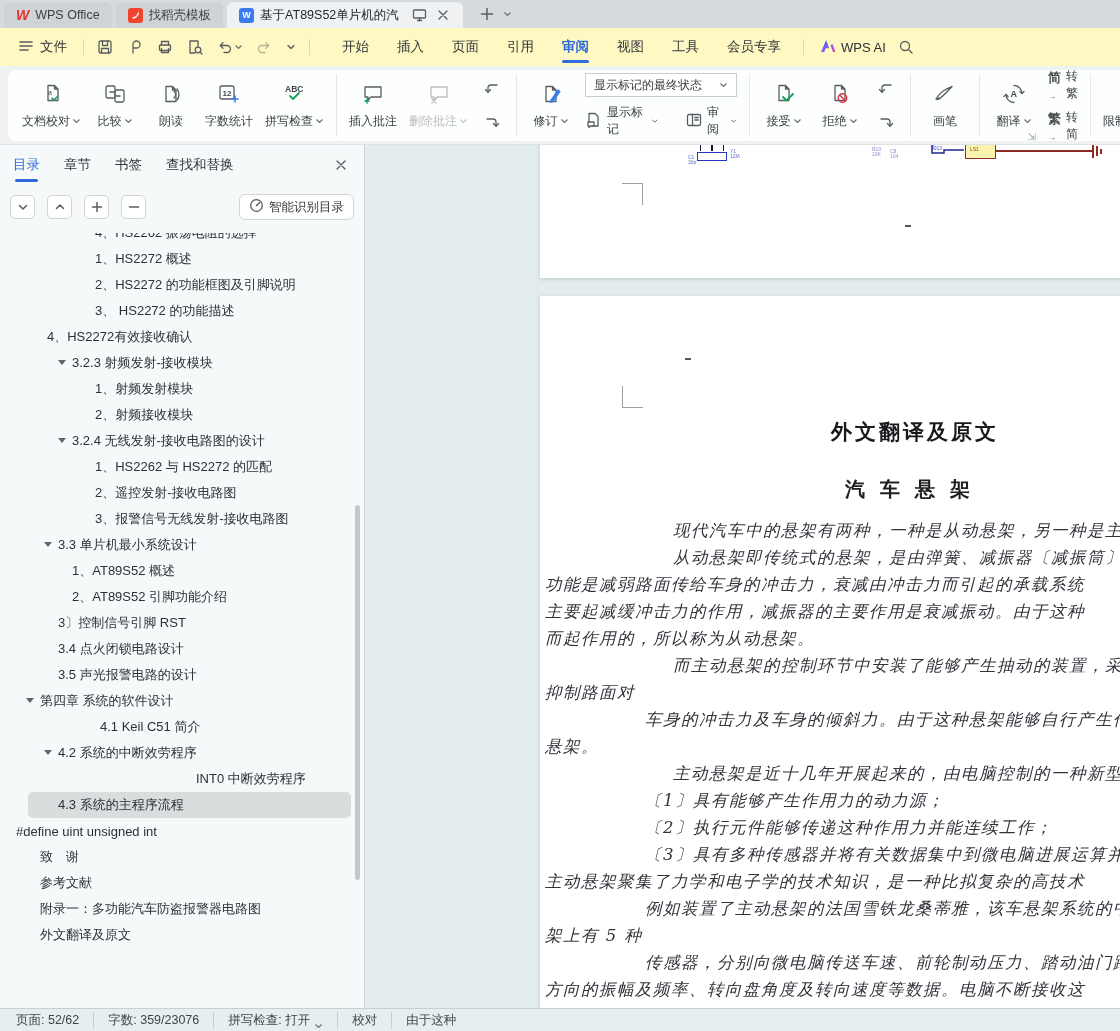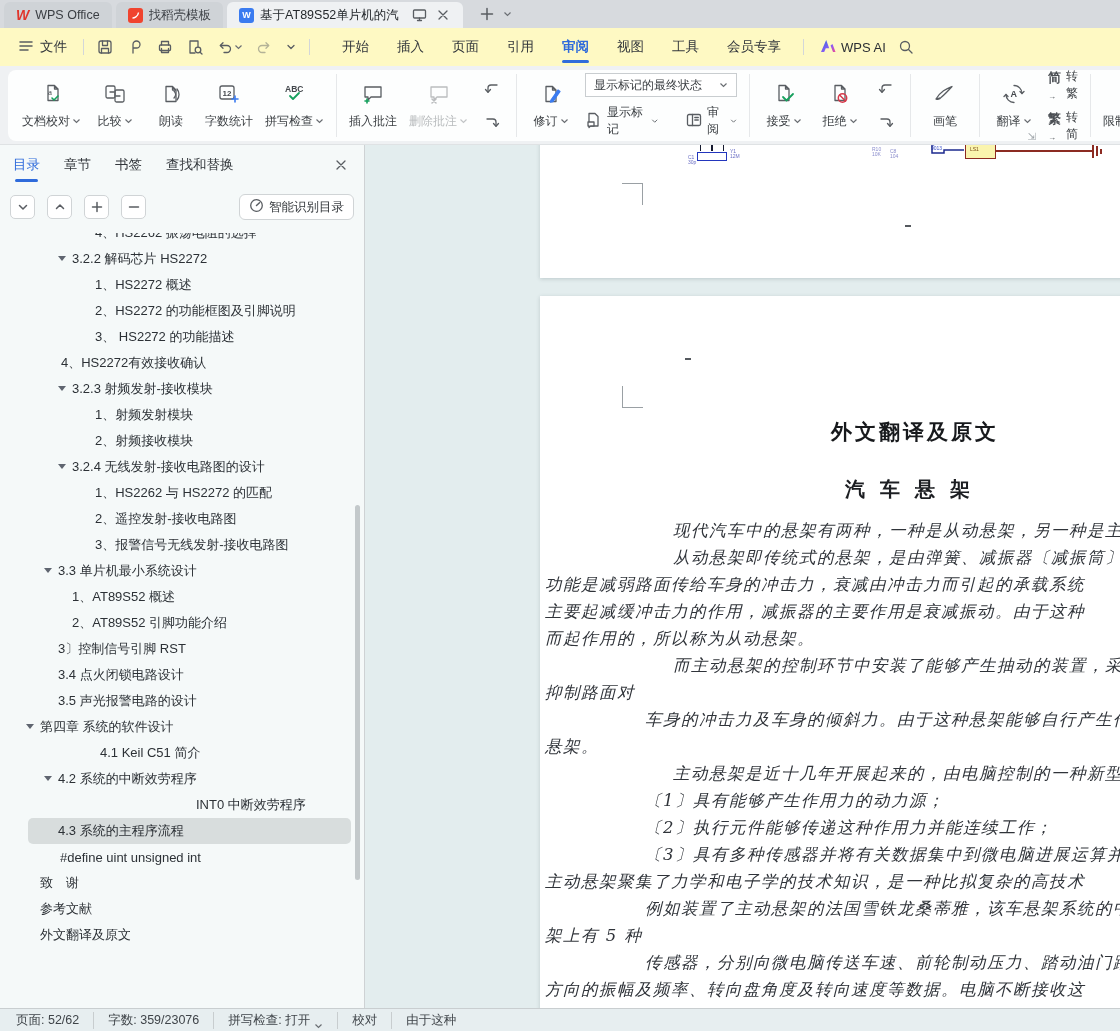--- a/index.html
+++ b/index.html
@@ -482,10 +482,6 @@
             <span style="padding-left: 95px;">4、HS2262 振荡电阻的选择</span>
           </div>
           <div class="toc-item">
-            <span class="tri" style="left: 58px;"></span>
-            <span style="padding-left: 72px;">3.2.2 解码芯片 HS2272</span>
-          </div>
-          <div class="toc-item">
             <span style="padding-left: 95px;">1、HS2272 概述</span>
           </div>
           <div class="toc-item">

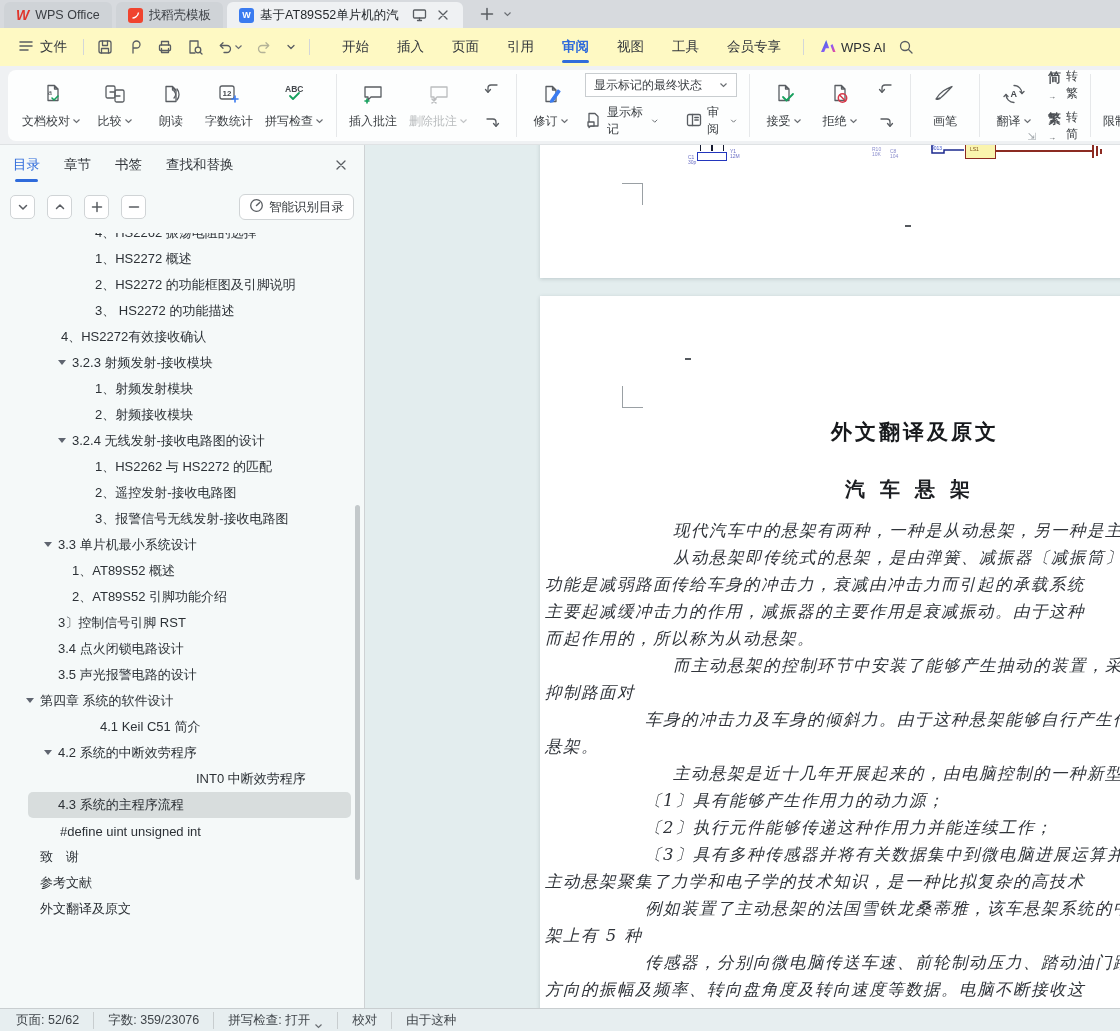--- a/index.html
+++ b/index.html
@@ -491,7 +491,7 @@
             <span style="padding-left: 95px;">3、 HS2272 的功能描述</span>
           </div>
           <div class="toc-item">
-            <span style="padding-left: 61px;">4、HS2272有效接收确认</span>
+            <span style="padding-left: 47px;">4、HS2272有效接收确认</span>
           </div>
           <div class="toc-item">
             <span class="tri" style="left: 58px;"></span>

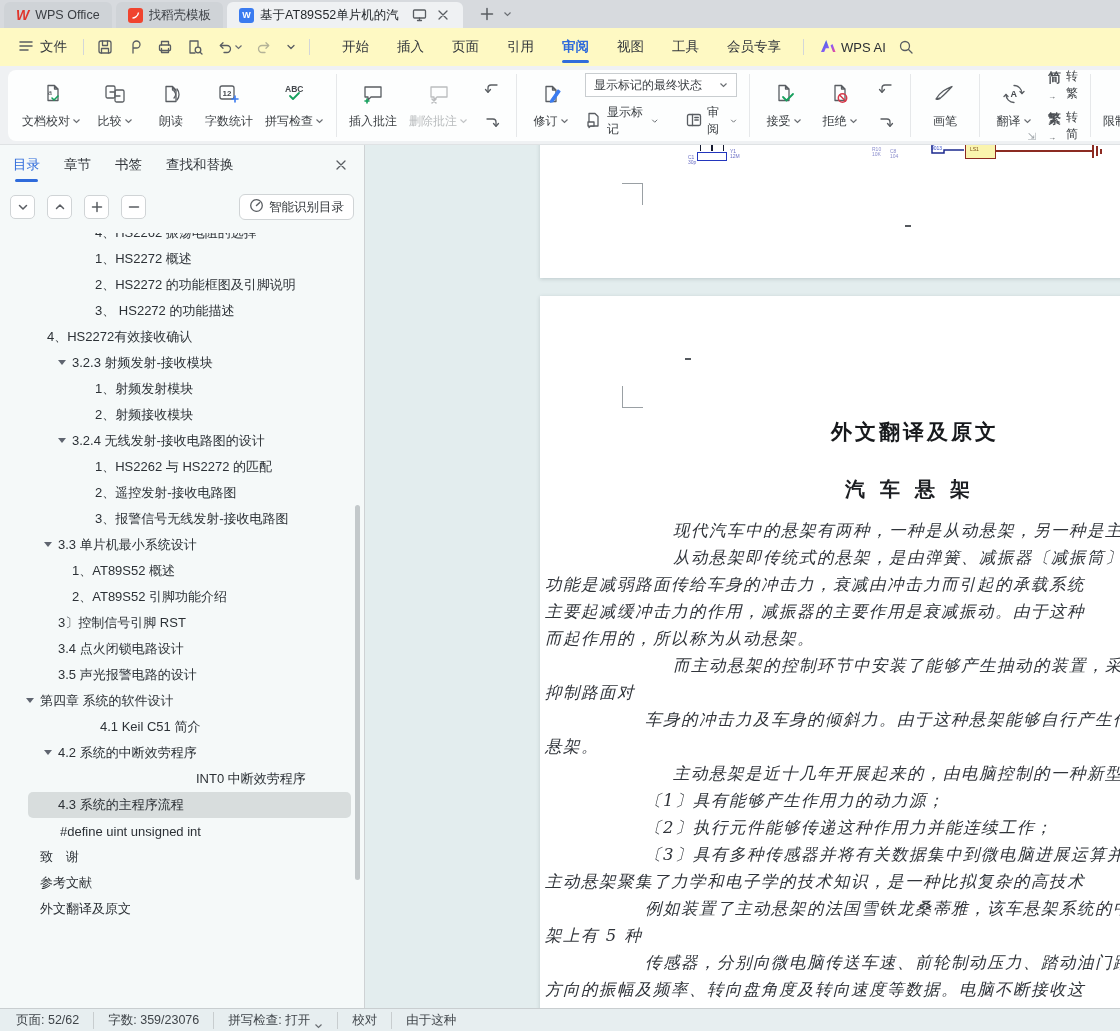--- a/index.html
+++ b/index.html
@@ -553,7 +553,7 @@
             <span style="padding-left: 58px;">4.3 系统的主程序流程</span>
           </div>
           <div class="toc-item">
-            <span style="padding-left: 60px;">#define uint unsigned int</span>
+            <span style="padding-left: 16px;">#define uint unsigned int</span>
           </div>
           <div class="toc-item">
             <span style="padding-left: 40px;">致　谢</span>

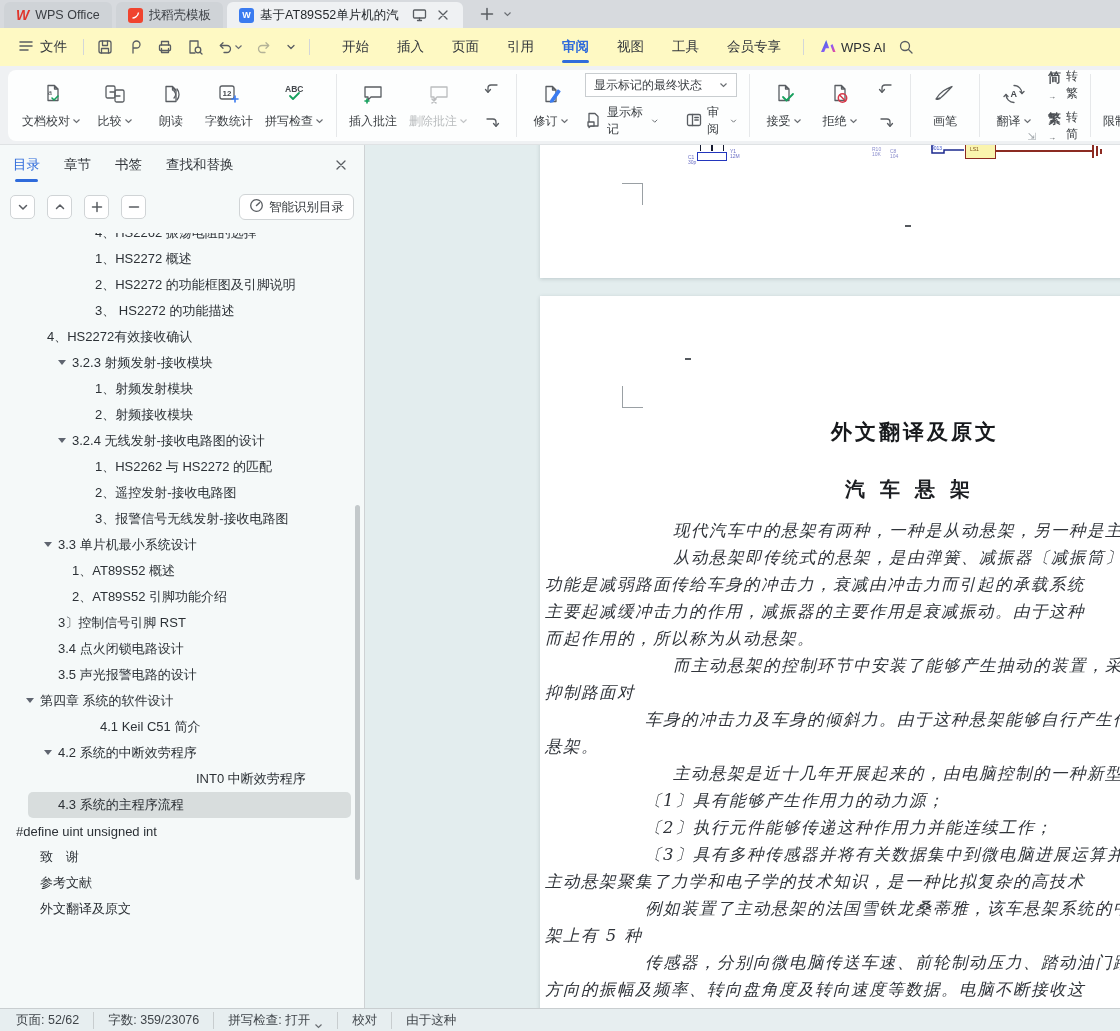--- a/index.html
+++ b/index.html
@@ -562,6 +562,9 @@
             <span style="padding-left: 40px;">参考文献</span>
           </div>
           <div class="toc-item">
+            <span style="padding-left: 40px;">附录一：多功能汽车防盗报警器电路图</span>
+          </div>
+          <div class="toc-item">
             <span style="padding-left: 40px;">外文翻译及原文</span>
           </div>
         </div>

